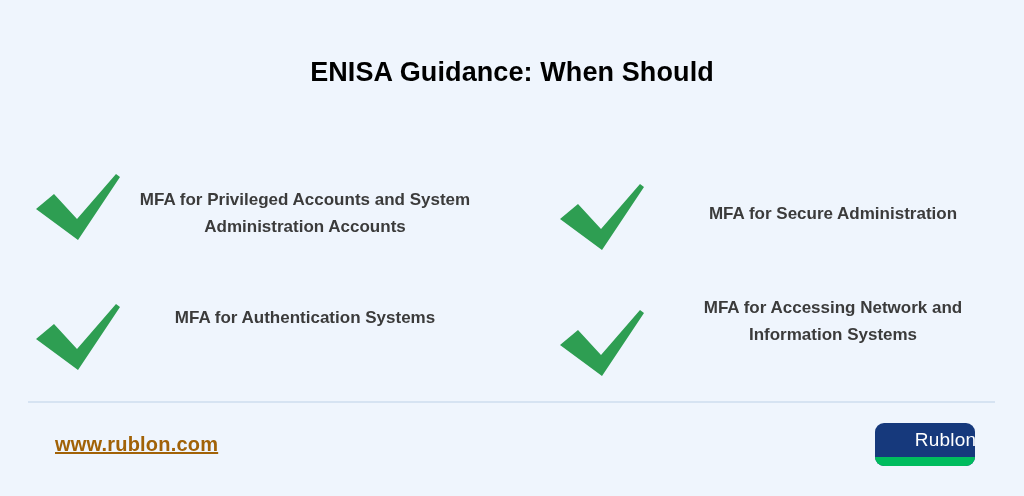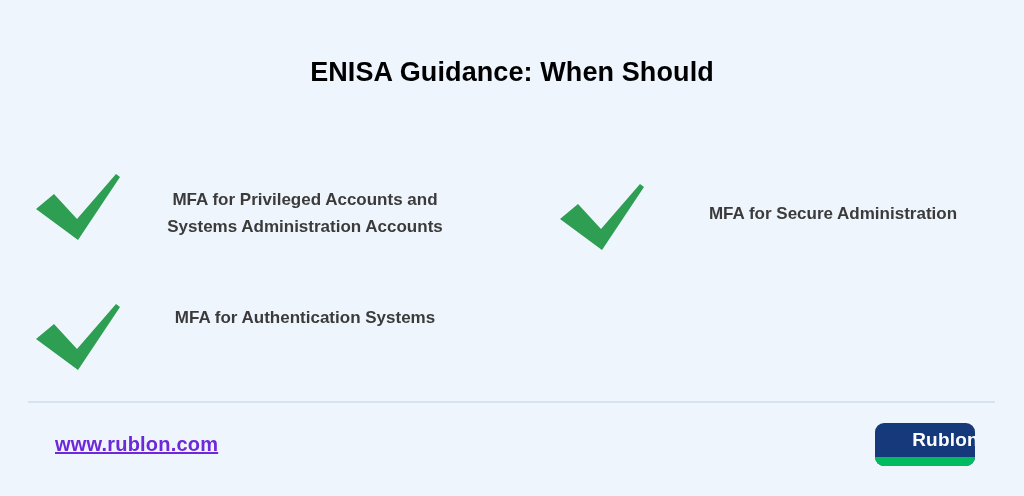--- a/index.html
+++ b/index.html
@@ -139,7 +139,7 @@
           <path d="M4 37 L22 22 L45 47 L84 2 L88 5 L46 68 Z" fill="#2e9e52"></path>
         </svg>
       </span>
-      <span class="item-text">MFA for Privileged Accounts and Systems Administration Accounts</span>
+      <span class="item-text">MFA for Privileged Accounts and System Administration Accounts</span>
     </div>
 
     <div class="item row1 col2">

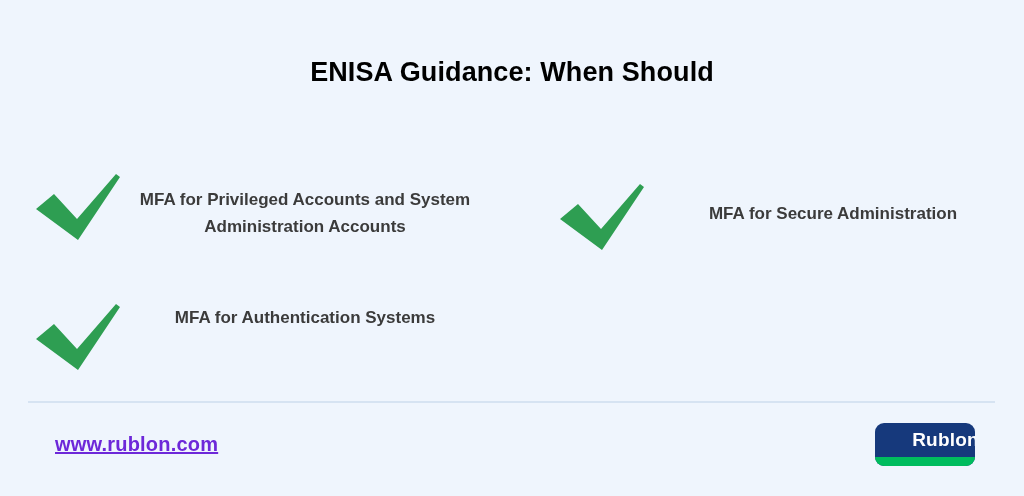--- a/index.html
+++ b/index.html
@@ -160,6 +160,14 @@
       <span class="item-text">MFA for Authentication Systems</span>
     </div>
 
+    <div class="item row2 col2">
+      <span class="check-wrap">
+        <svg class="check-svg" width="92" height="70" viewBox="0 0 92 70" aria-hidden="true">
+          <path d="M4 37 L22 22 L45 47 L84 2 L88 5 L46 68 Z" fill="#2e9e52"></path>
+        </svg>
+      </span>
+      <span class="item-text">MFA for Accessing Network and Information Systems</span>
+    </div>
 
   </div>
 

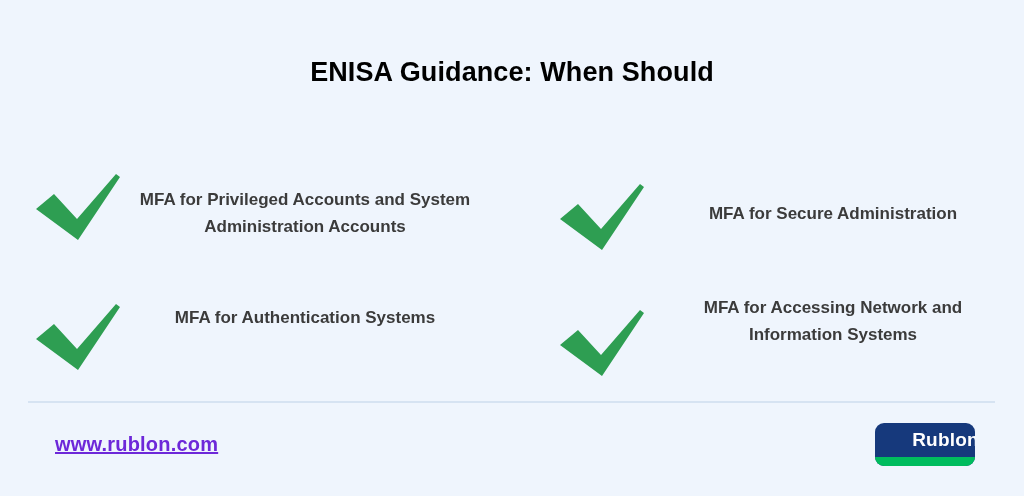--- a/index.html
+++ b/index.html
@@ -88,7 +88,7 @@
   .footer-url {
     position:absolute;
     left:55px; top:433px;
-    color:#6d28d9;
+    color:#a16207;
     font-size:20px;
     font-weight:bold;
     letter-spacing:0.2px;

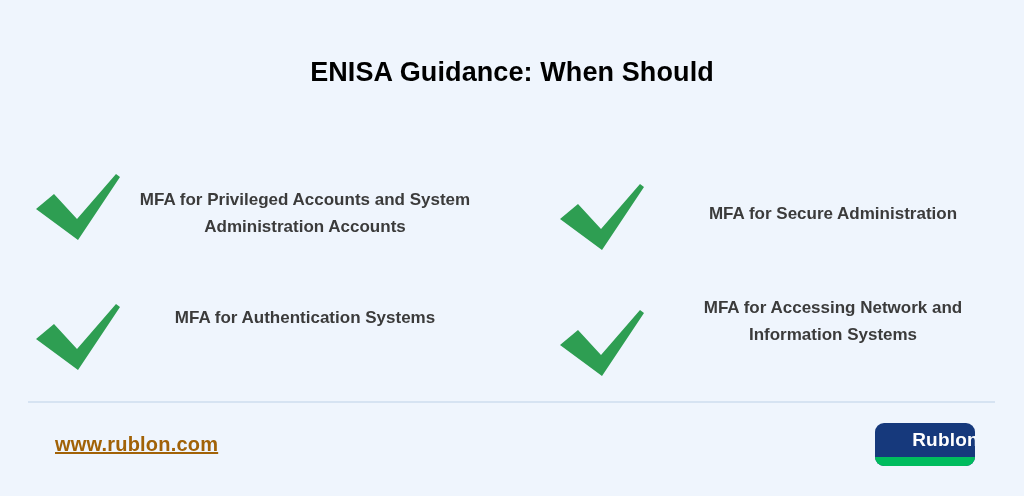--- a/index.html
+++ b/index.html
@@ -117,7 +117,7 @@
     justify-content:center;
     color:#ffffff;
     font-size:19px;
-    font-weight:bold;
+    font-weight:normal;
     letter-spacing:0.2px;
     padding-left:41px;
   }

